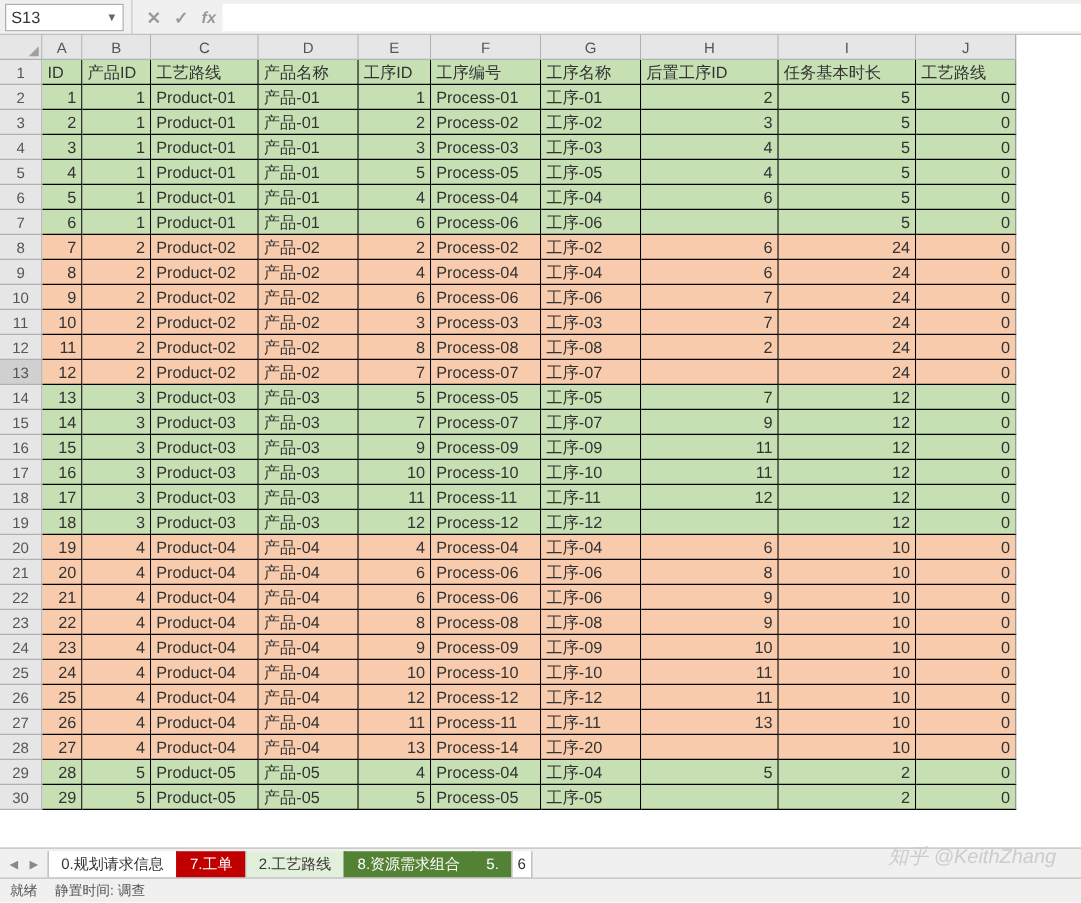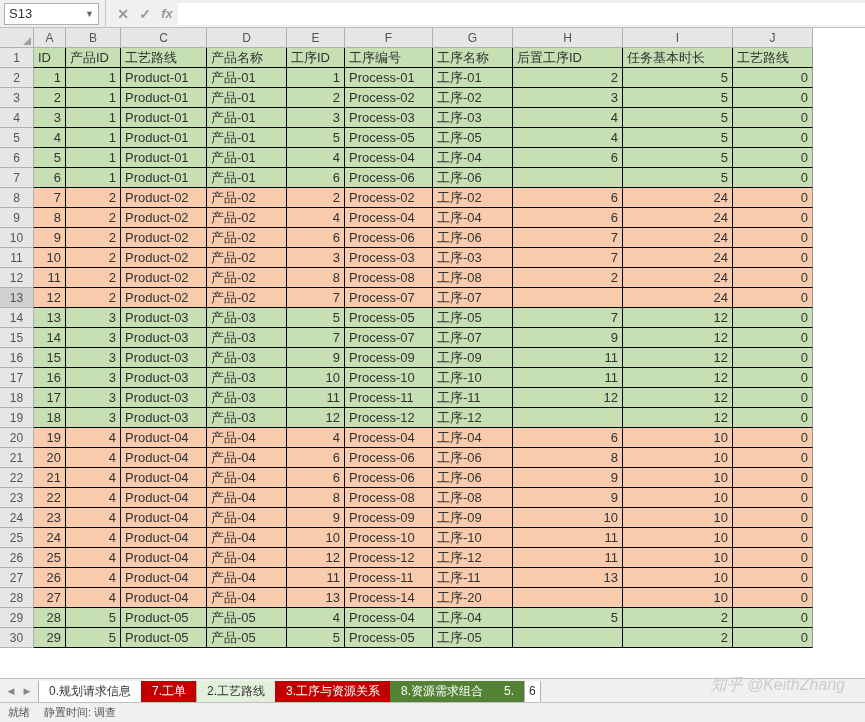--- a/index.html
+++ b/index.html
@@ -484,7 +484,6 @@
       <div class="tab ">0.规划请求信息</div>
       <div class="tab red">7.工单</div>
       <div class="tab ltg">2.工艺路线</div>
-      <div class="tab red">3.工序与资源关系</div>
       <div class="tab grn">8.资源需求组合</div>
       <div class="tab grn">5.</div>
       <div class="tab tiny">6</div>

